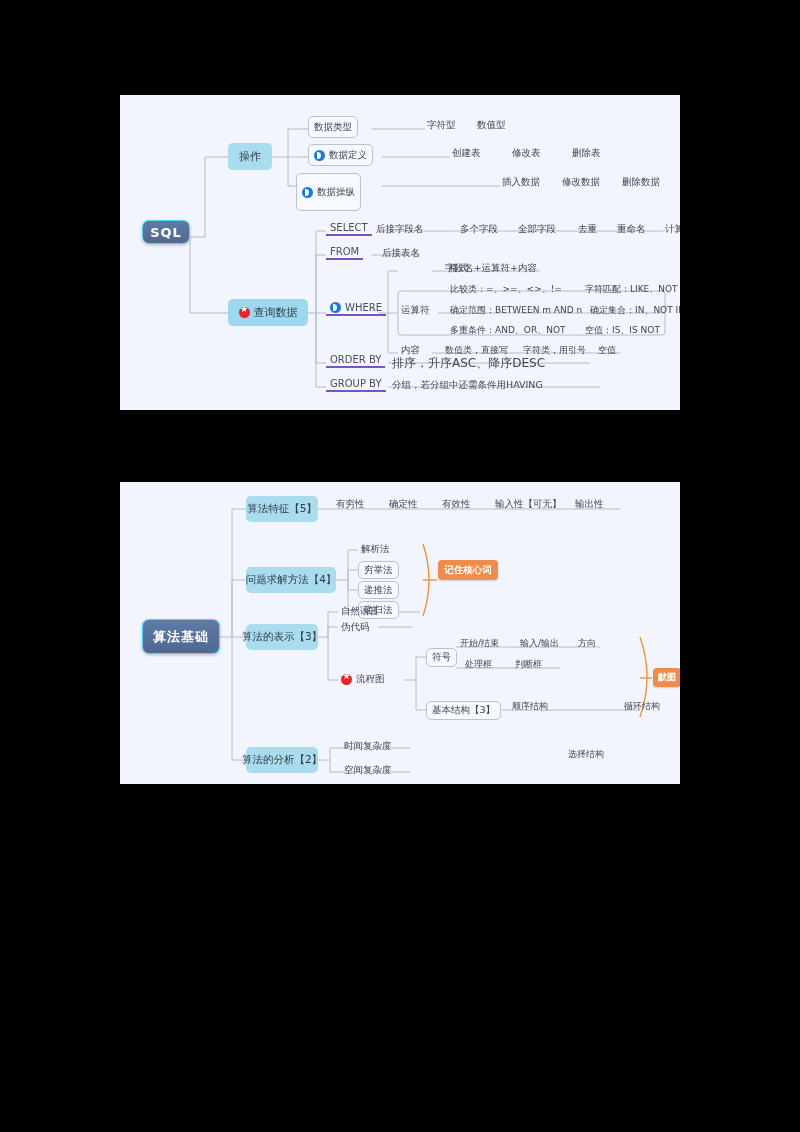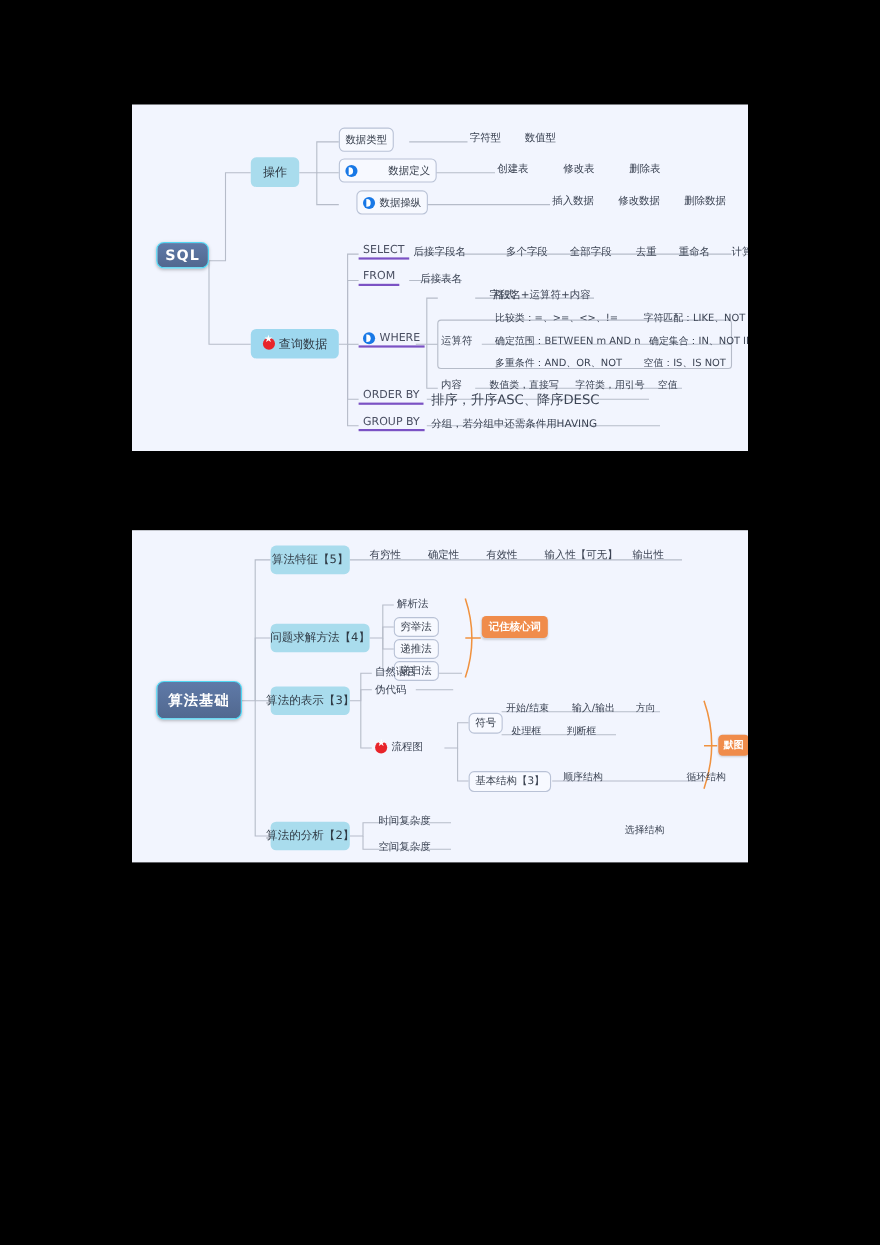--- a/index.html
+++ b/index.html
@@ -107,7 +107,7 @@
     <div class="node txt" style="left:307px;top:24px;font-size:9.5px;">字符型</div>
     <div class="node txt" style="left:357px;top:24px;font-size:9.5px;">数值型</div>
 
-    <div class="node box" style="left:188px;top:49px;height:22px;font-size:9.5px;gap:24px;">
+    <div class="node box" style="left:188px;top:49px;height:22px;font-size:9.5px;">
       <span class="ico blue"></span>
       <span>数据定义</span>
     </div>

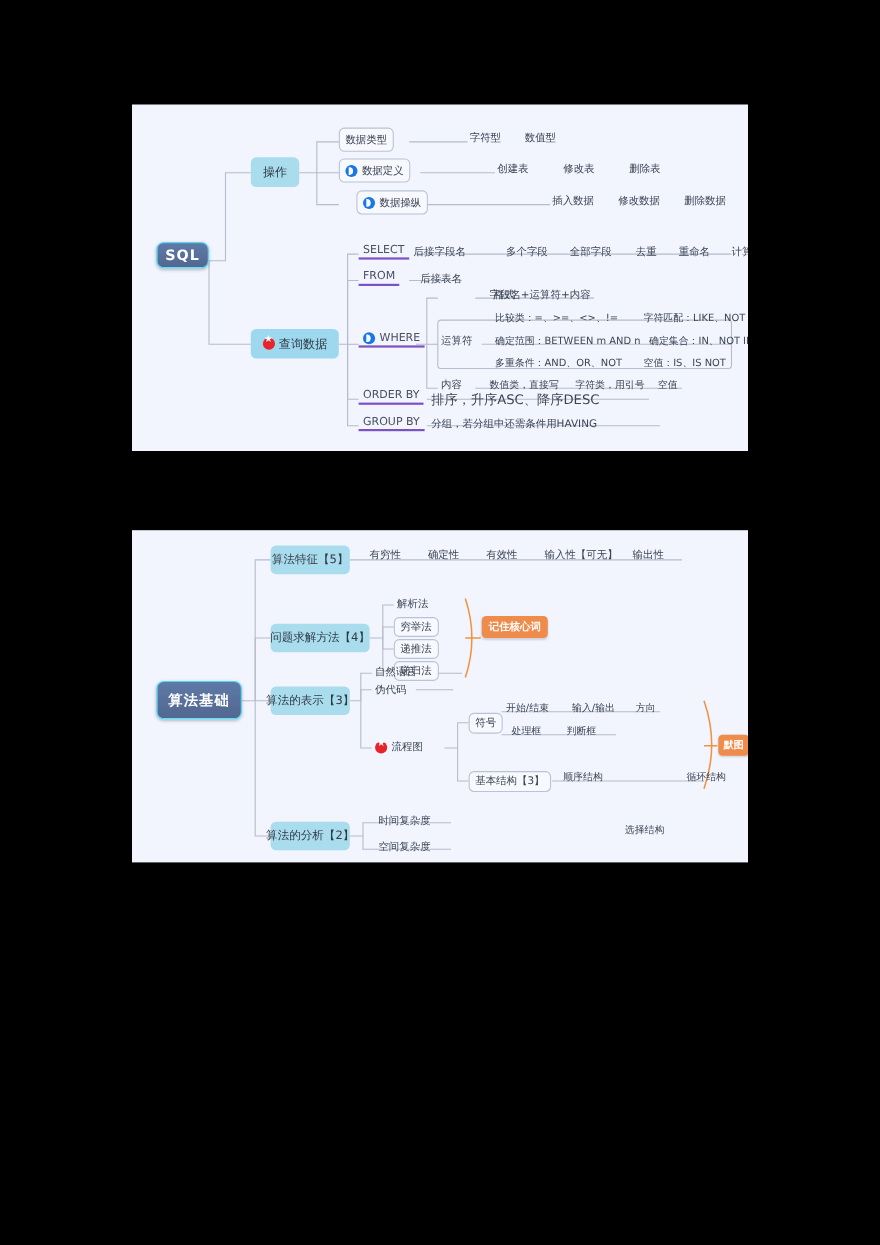--- a/index.html
+++ b/index.html
@@ -115,7 +115,7 @@
     <div class="node txt" style="left:392px;top:52px;font-size:9.5px;">修改表</div>
     <div class="node txt" style="left:452px;top:52px;font-size:9.5px;">删除表</div>
 
-    <div class="node box" style="left:204px;top:78px;height:22px;font-size:9.5px;">
+    <div class="node box" style="left:176px;top:78px;height:38px;font-size:9.5px;">
       <span class="ico blue"></span>
       <span>数据操纵</span>
     </div>

